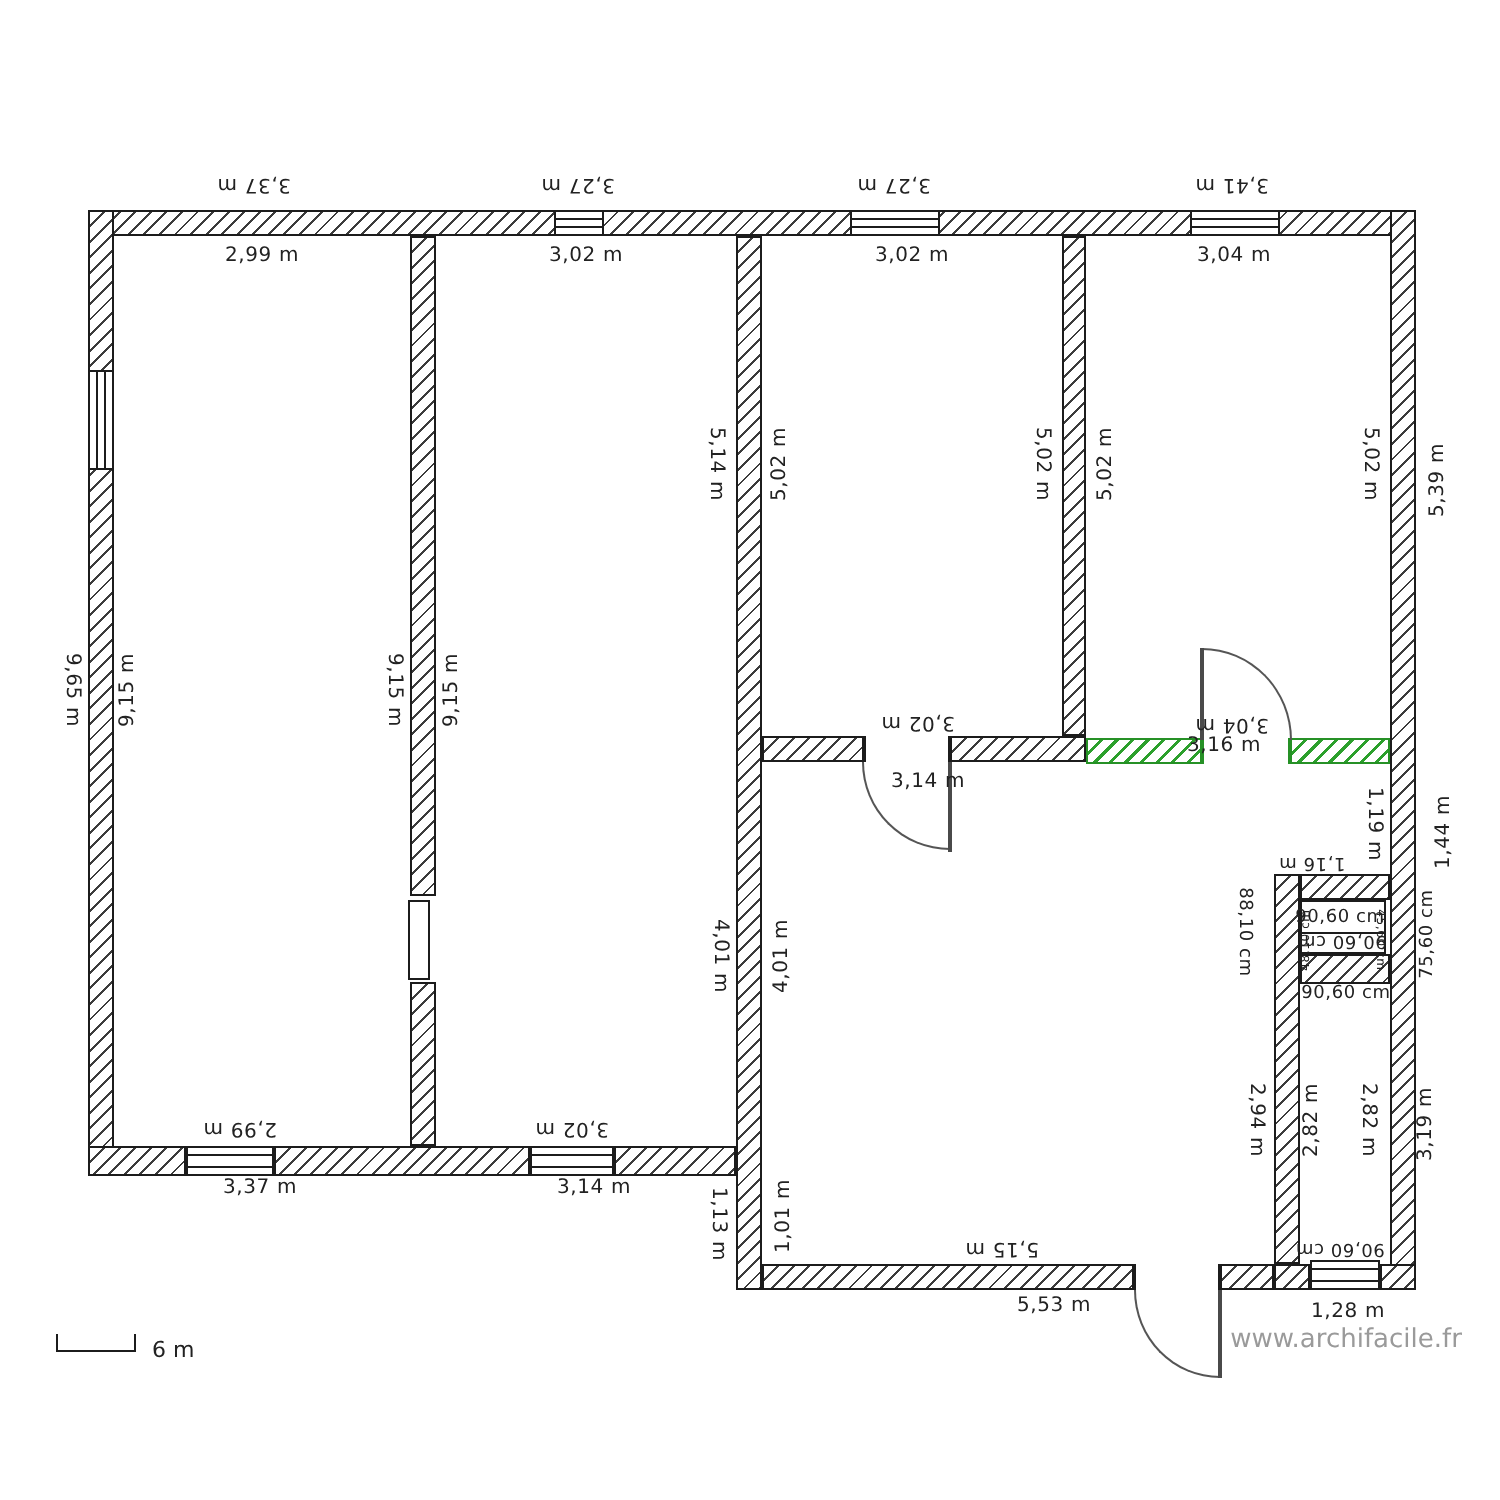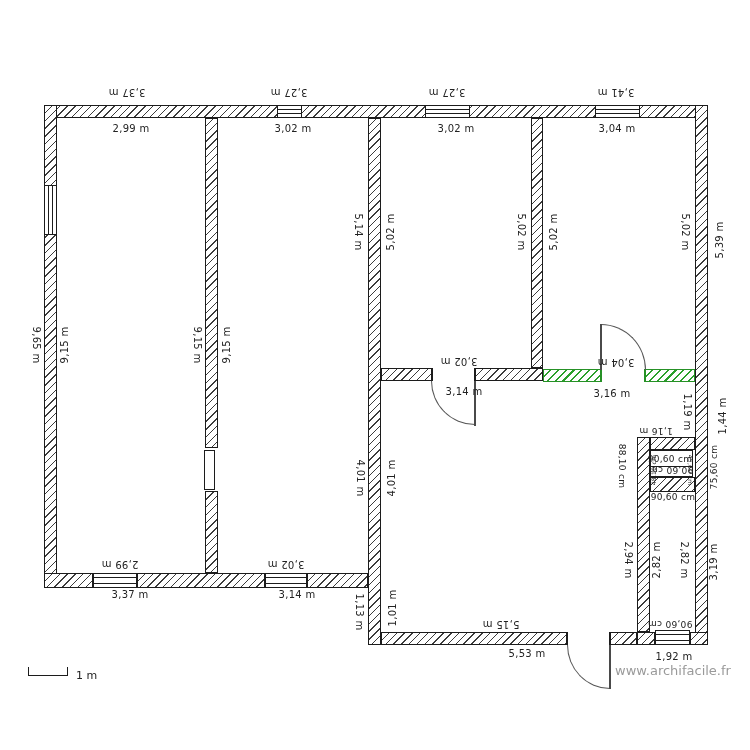--- a/index.html
+++ b/index.html
@@ -119,7 +119,7 @@
   <span class="dim r180" style="left:459px;top:361px">3,02 m</span>
   <span class="dim r0" style="left:464px;top:391px">3,14 m</span>
   <span class="dim r180" style="left:616px;top:362px">3,04 m</span>
-  <span class="dim r0" style="left:612px;top:393px">3,16 m</span>
+  <span class="dim r0" style="left:612px;top:373px">3,16 m</span>
   <span class="dim r90" style="left:687px;top:412px">1,19 m</span>
   <span class="dim r270" style="left:722px;top:416px">1,44 m</span>
   <span class="dim r180 small" style="left:656px;top:431px">1,16 m</span>

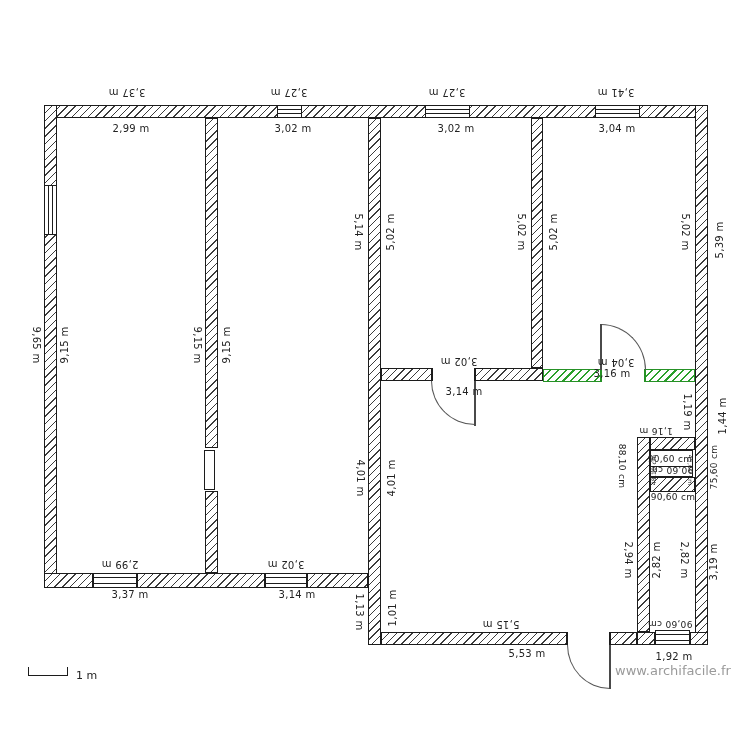--- a/index.html
+++ b/index.html
@@ -145,7 +145,7 @@
   <span class="dim r180" style="left:501px;top:624px">5,15 m</span>
   <span class="dim r0" style="left:527px;top:653px">5,53 m</span>
   <span class="dim r180 small" style="left:670px;top:624px">90,60 cm</span>
-  <span class="dim r0" style="left:674px;top:656px">1,92 m</span>
+  <span class="dim r0" style="left:674px;top:656px">1,28 m</span>
 
   <div class="line" style="left:28px;top:675px;width:40px;height:1.2px"></div>
   <div class="line" style="left:28px;top:667px;width:1.2px;height:9px"></div>

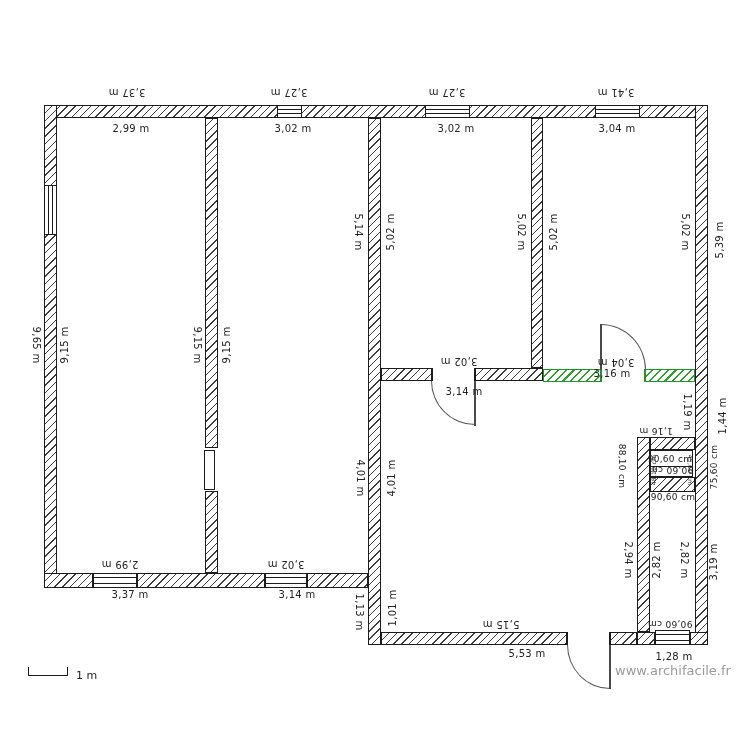--- a/index.html
+++ b/index.html
@@ -150,7 +150,7 @@
   <div class="line" style="left:28px;top:675px;width:40px;height:1.2px"></div>
   <div class="line" style="left:28px;top:667px;width:1.2px;height:9px"></div>
   <div class="line" style="left:67px;top:667px;width:1.2px;height:9px"></div>
-  <span class="scale-label" style="left:76px;top:675px">1 m</span>
+  <span class="scale-label" style="left:76px;top:675px">6 m</span>
 
   <span class="watermark" style="left:673px;top:670px">www.archifacile.fr</span>
 

